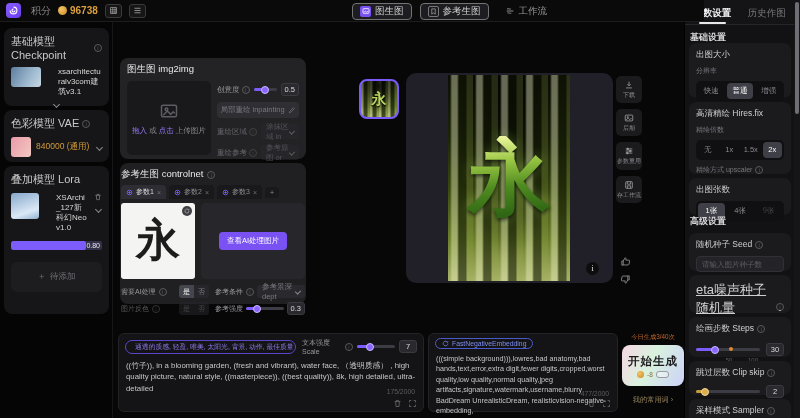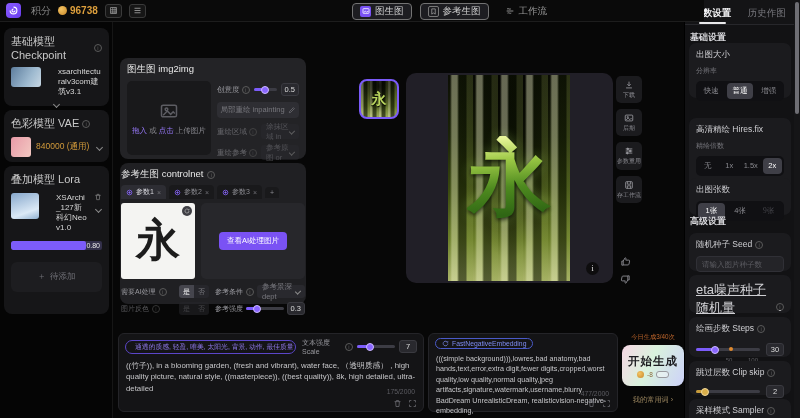--- a/index.html
+++ b/index.html
@@ -522,7 +522,7 @@
       </div>
     </div>
 
-    <div class="rcard" style="top:102px;height:72px;margin-top:16px;">
+    <div class="rcard" style="top:102px;height:72px;">
       <div class="rt">高清精绘 Hires.fix</div>
       <div class="rs">精绘倍数</div>
       <div class="seg">

